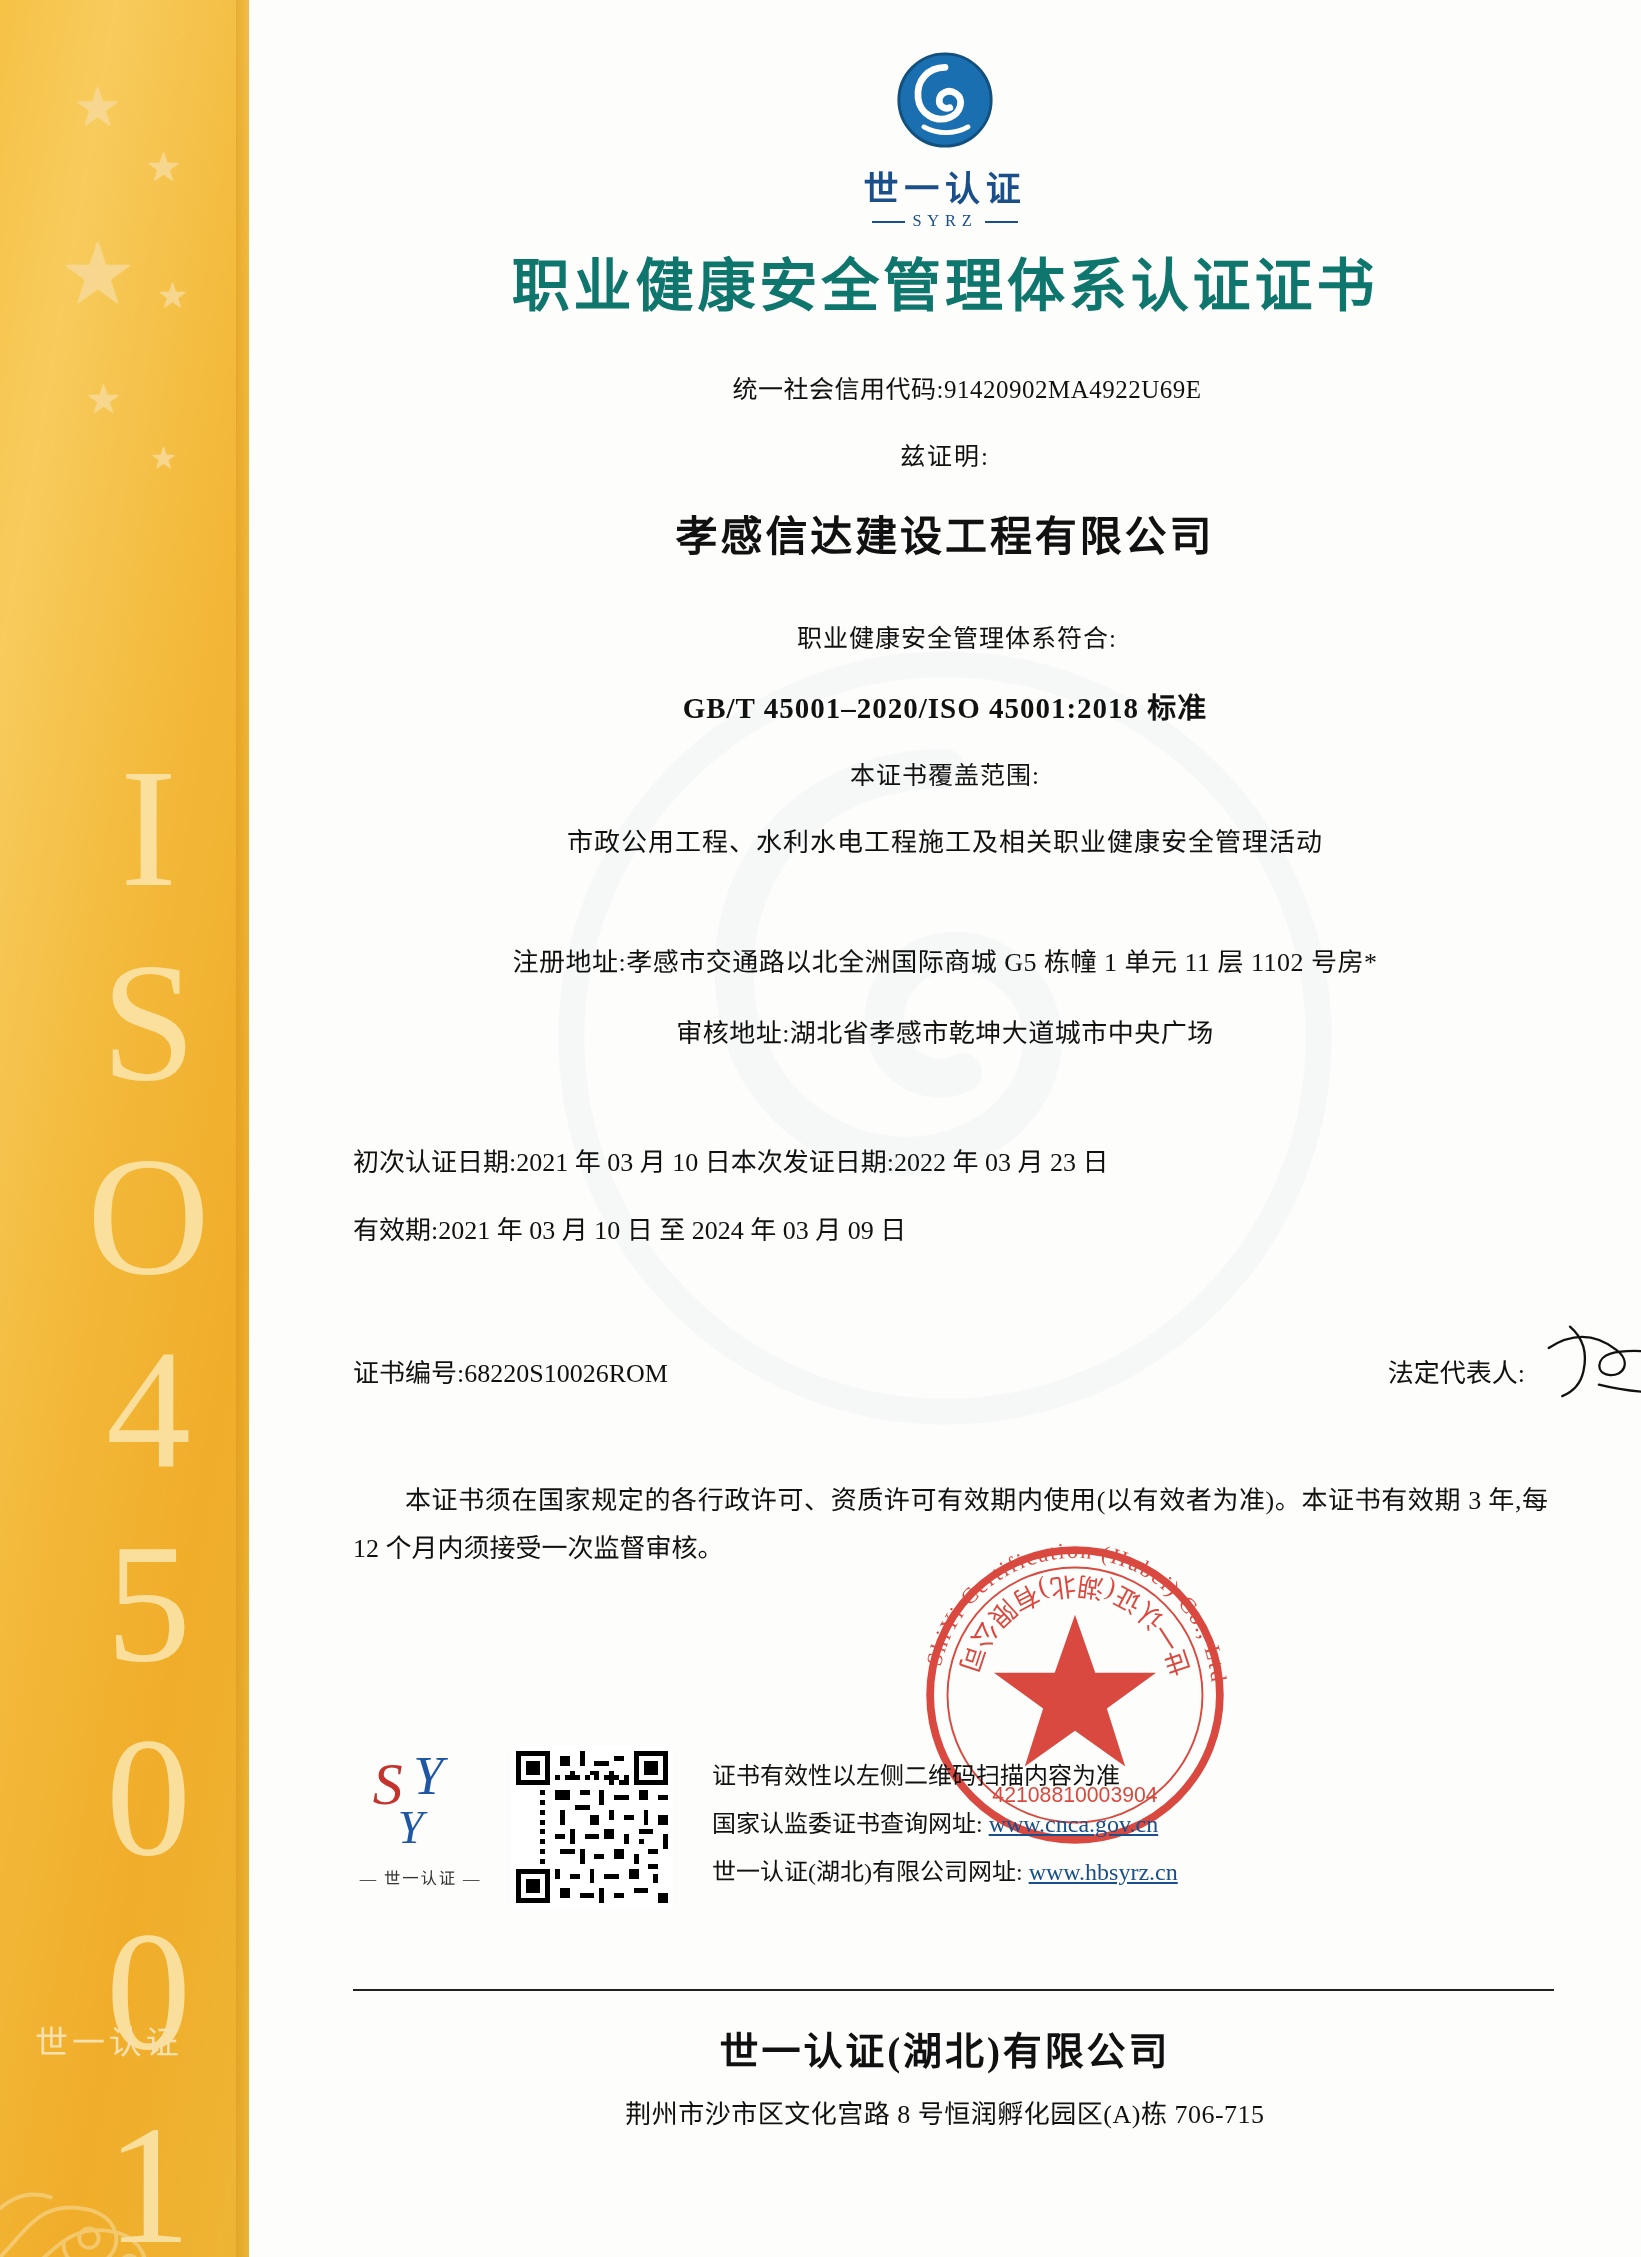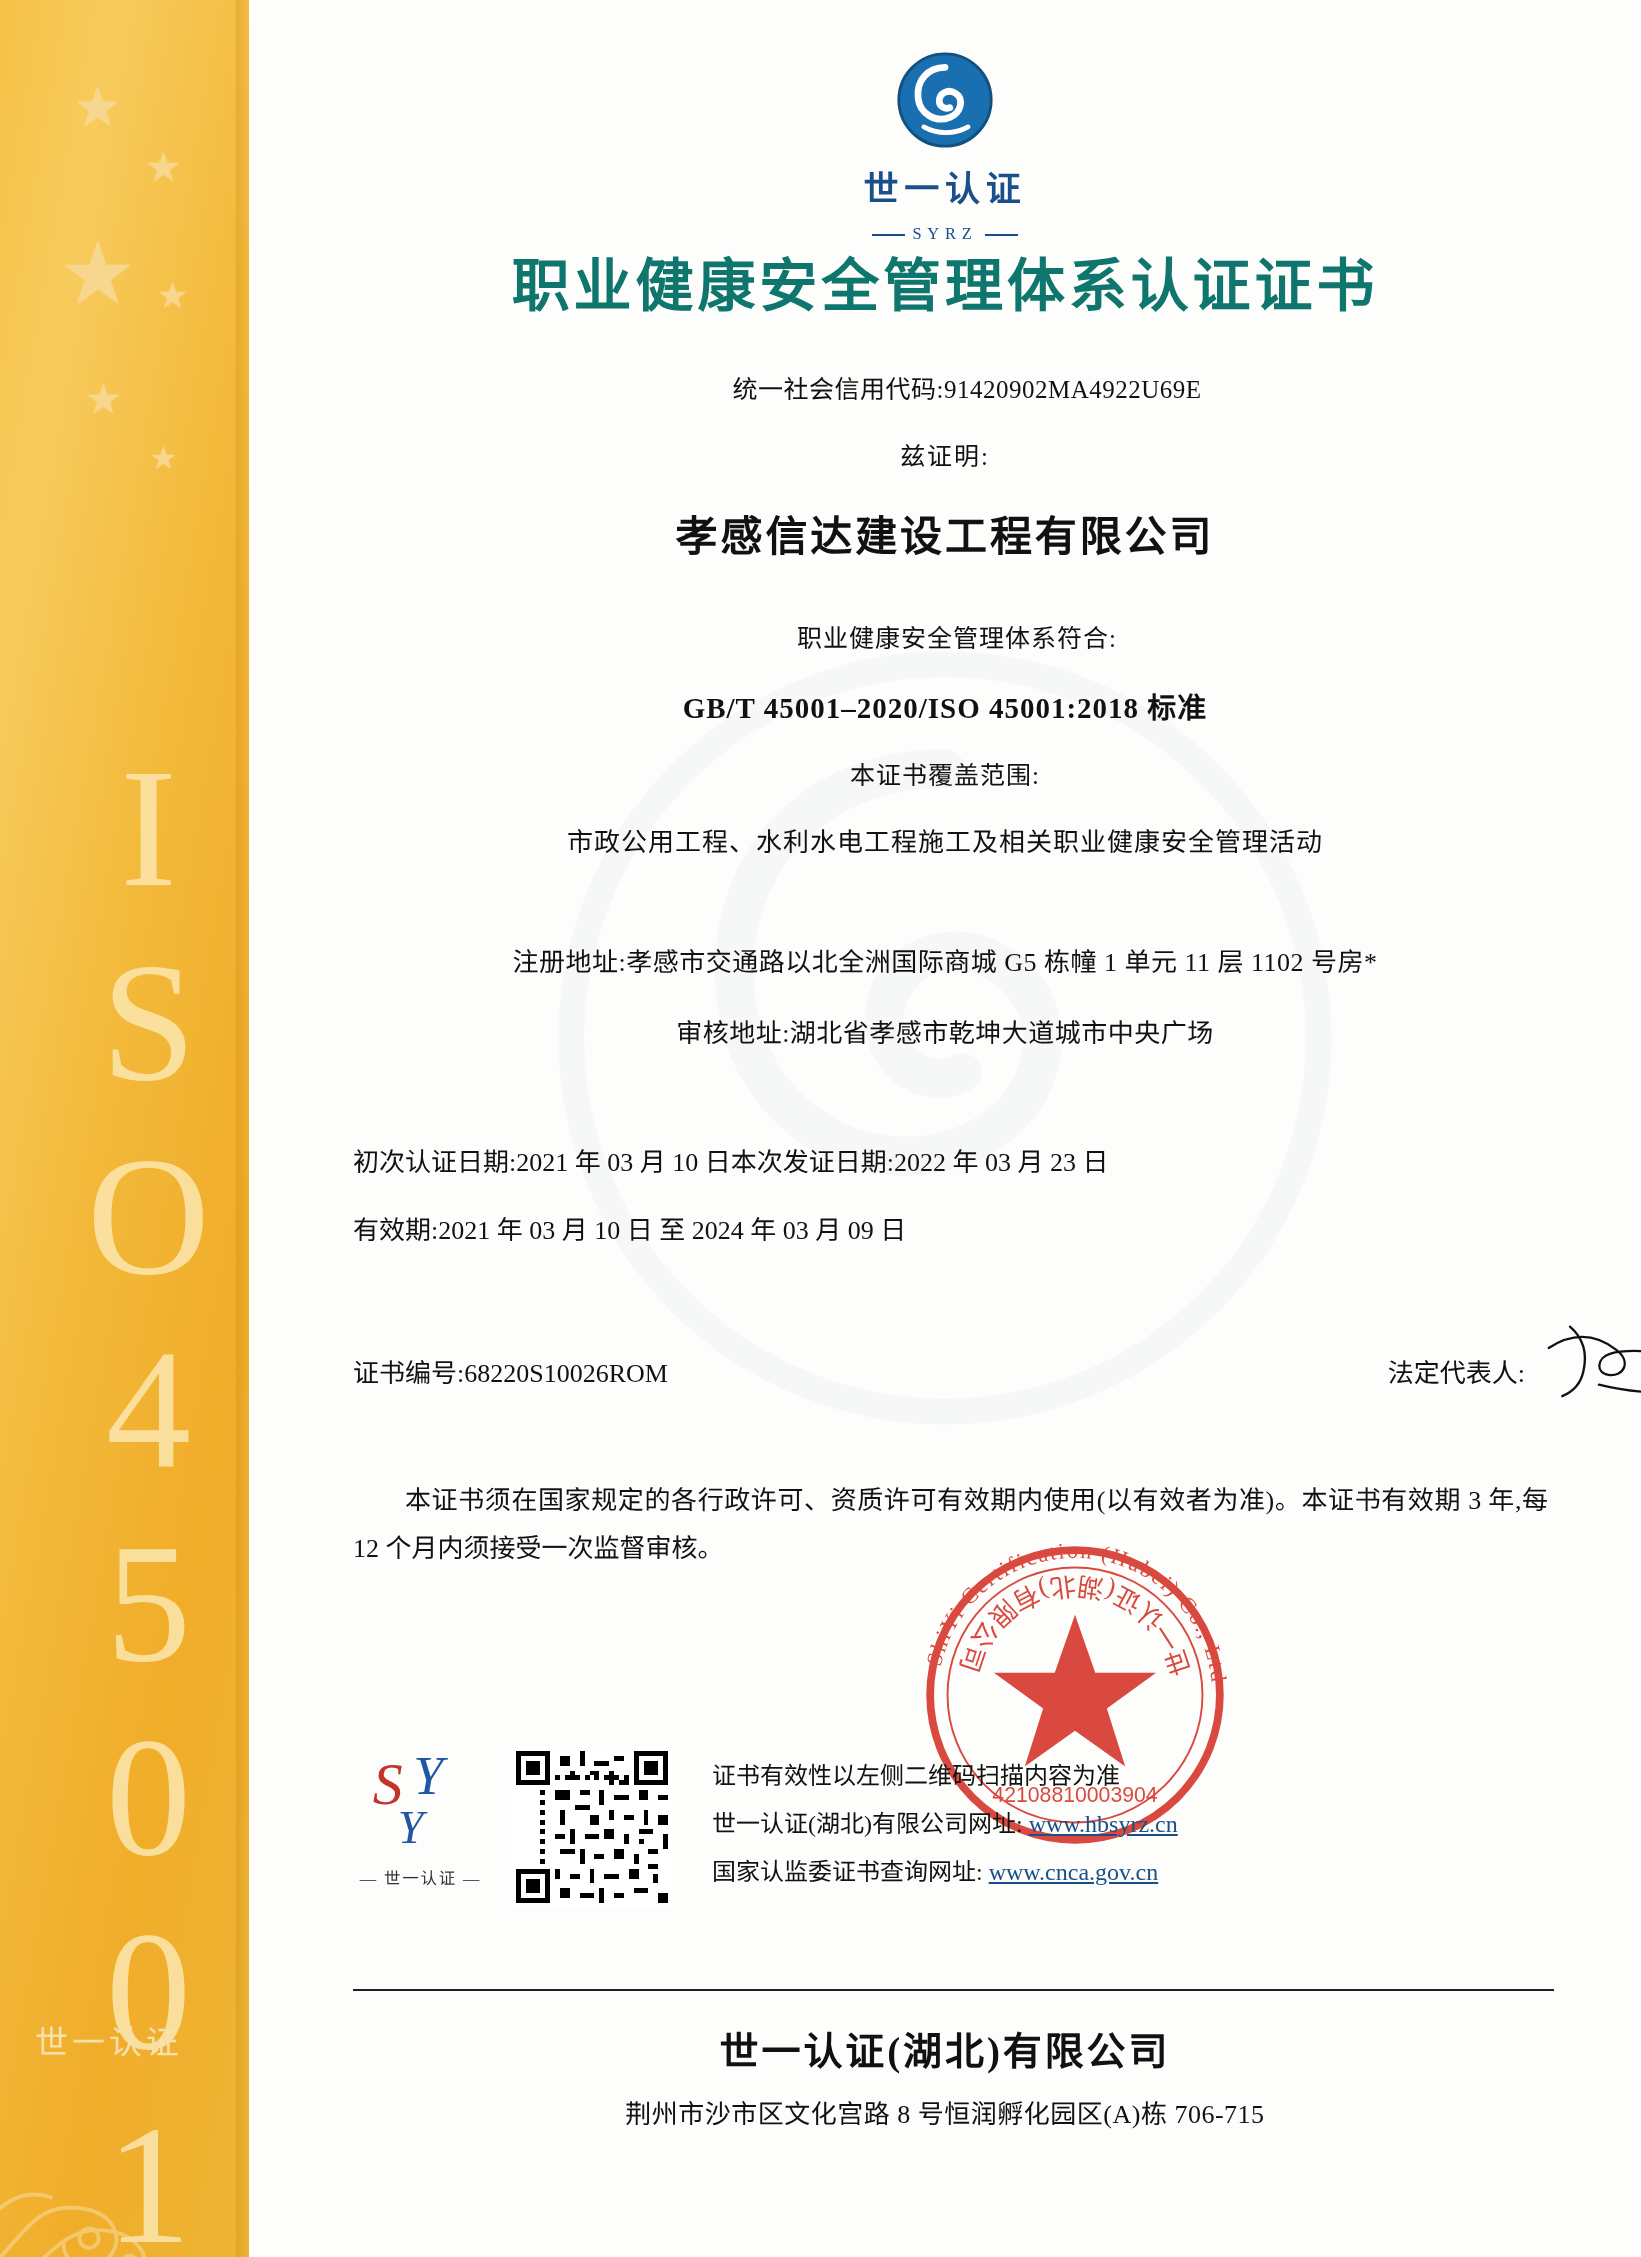--- a/index.html
+++ b/index.html
@@ -122,7 +122,7 @@
     font-weight: bold;
   }
   .logo-sub {
-    margin-top: 13px;
+    margin-top: 0;
     font-size: 16.4px;
     letter-spacing: 5.8px;
     color: #1a4f8a;

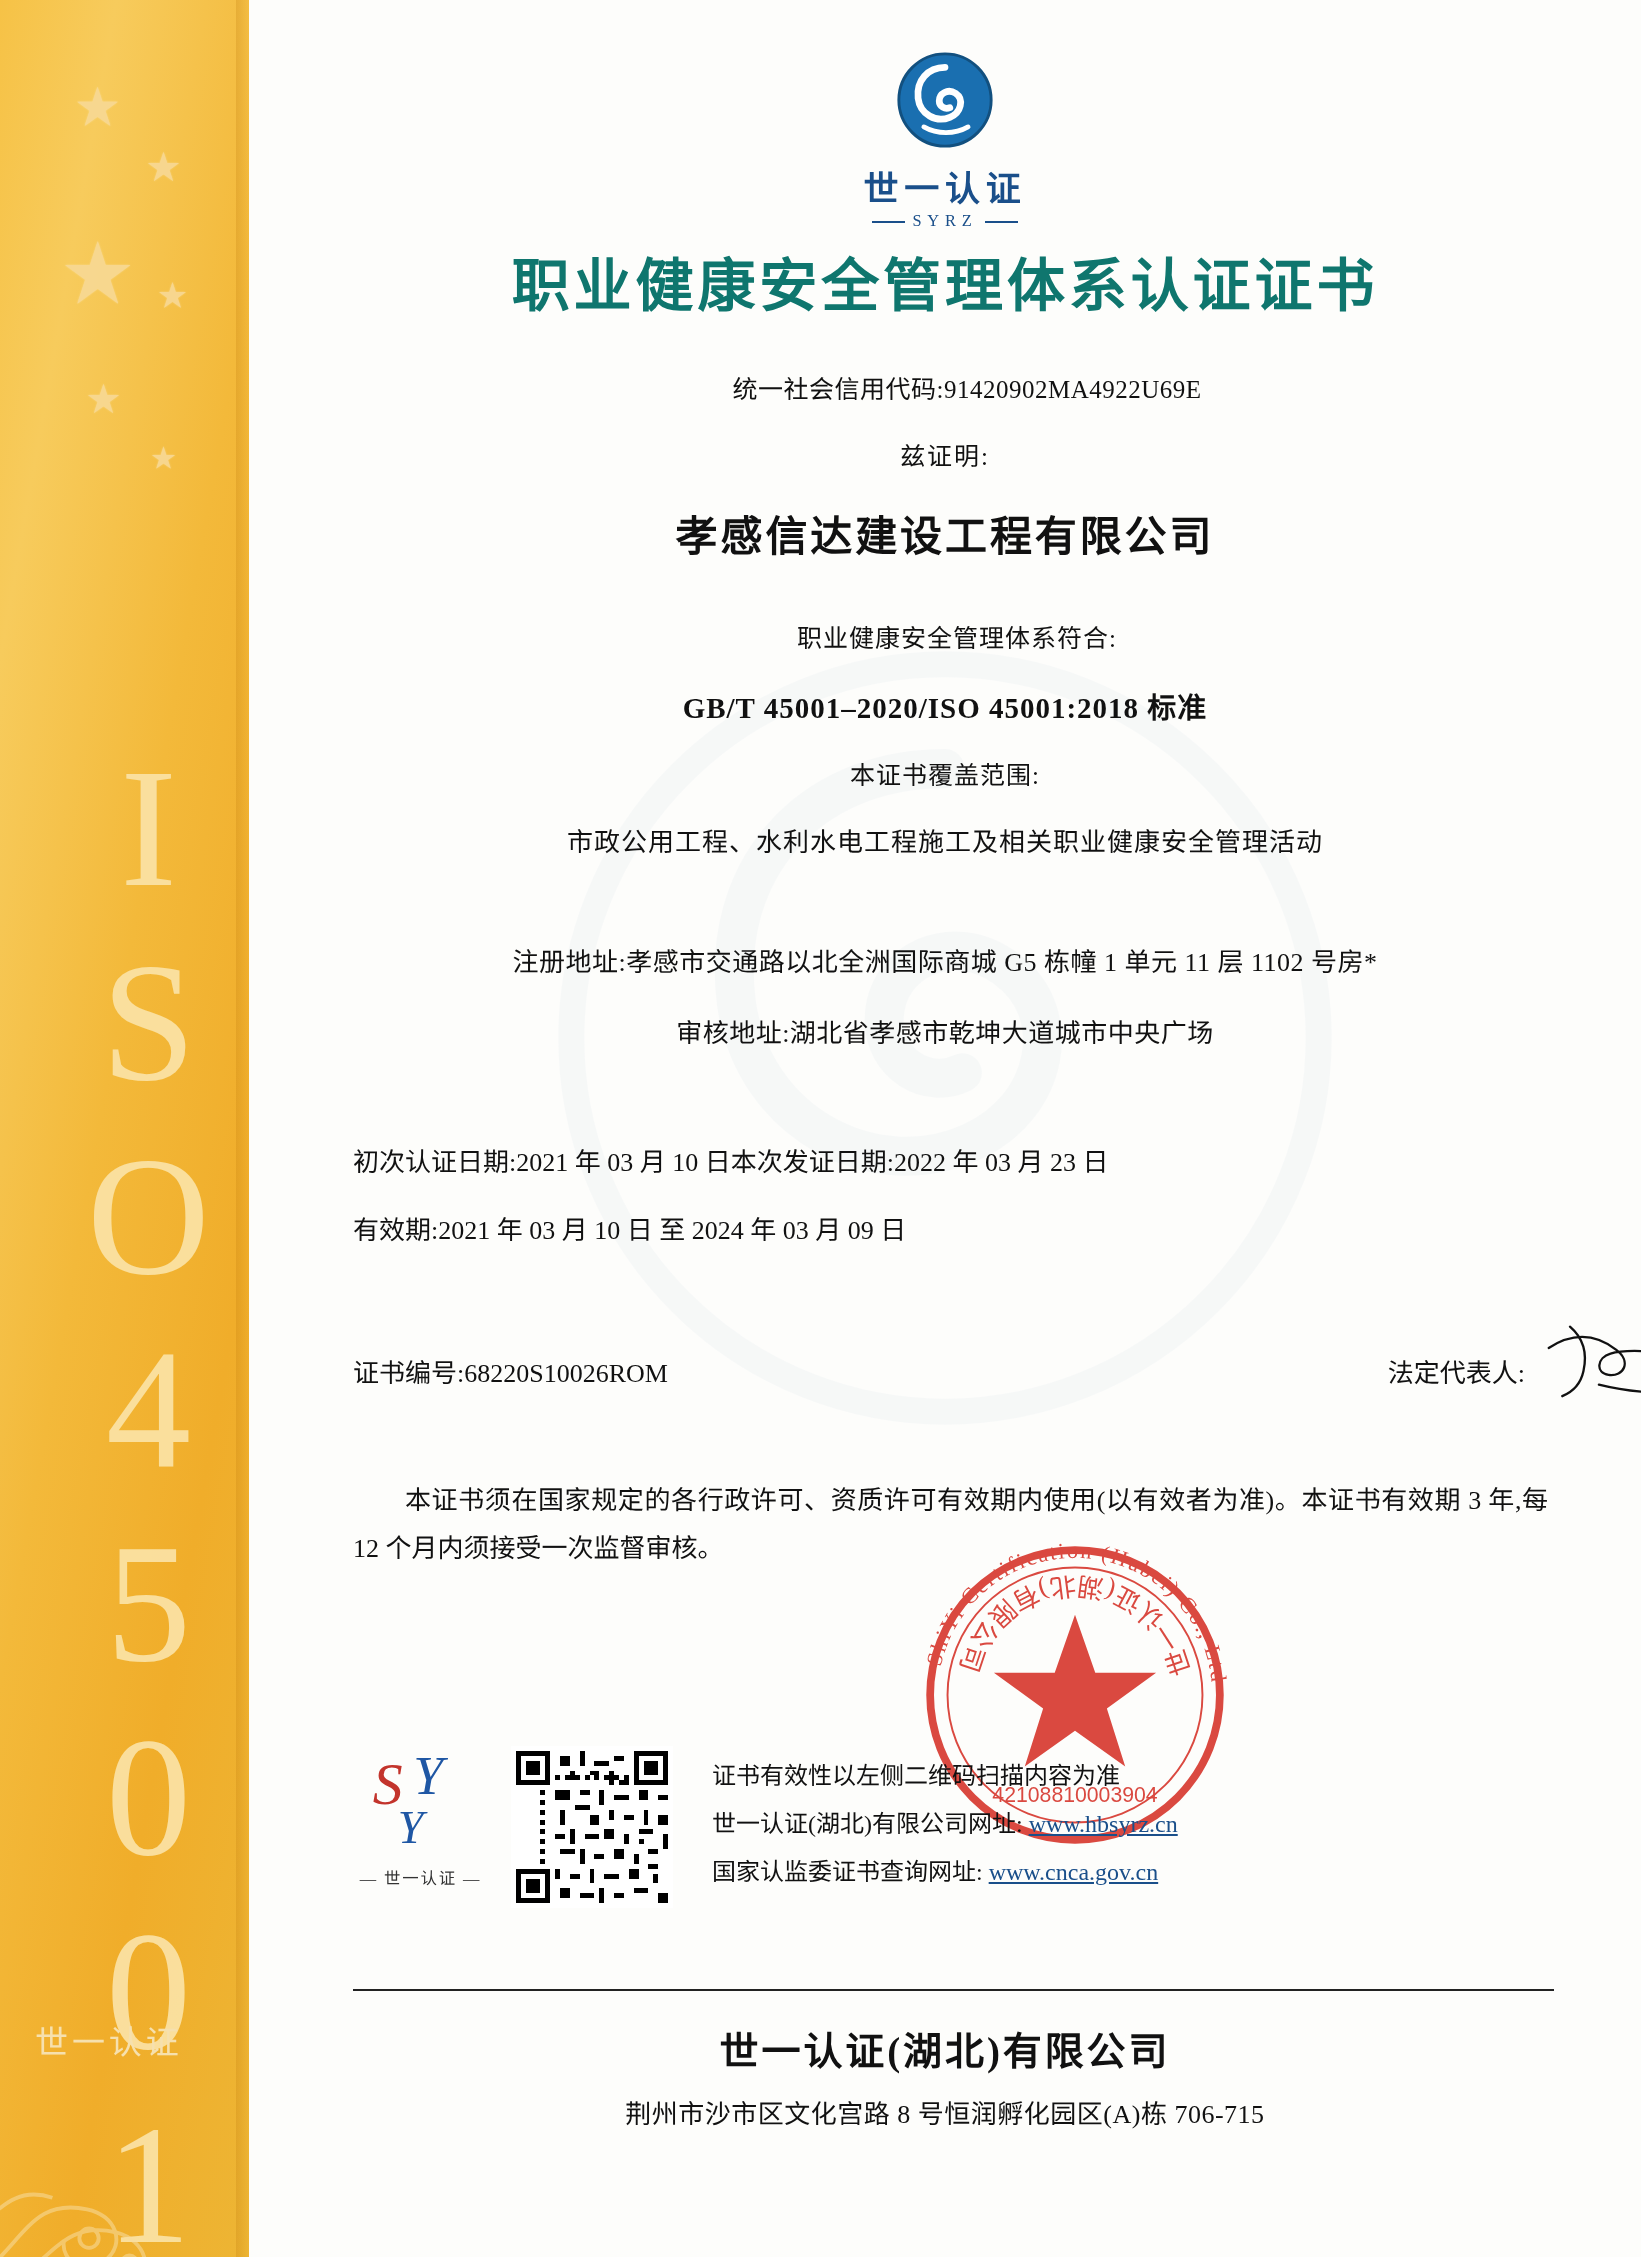--- a/index.html
+++ b/index.html
@@ -489,12 +489,12 @@
       <div class="footer-lines">
         <div>证书有效性以左侧二维码扫描内容为准</div>
         <div>
+          <span>国家认监委证书查询网址:</span>
+          <a href="#">www.cnca.gov.cn</a>
+        </div>
+        <div>
           <span>世一认证(湖北)有限公司网址:</span>
           <a href="#">www.hbsyrz.cn</a>
-        </div>
-        <div>
-          <span>国家认监委证书查询网址:</span>
-          <a href="#">www.cnca.gov.cn</a>
         </div>
       </div>
     </div>

